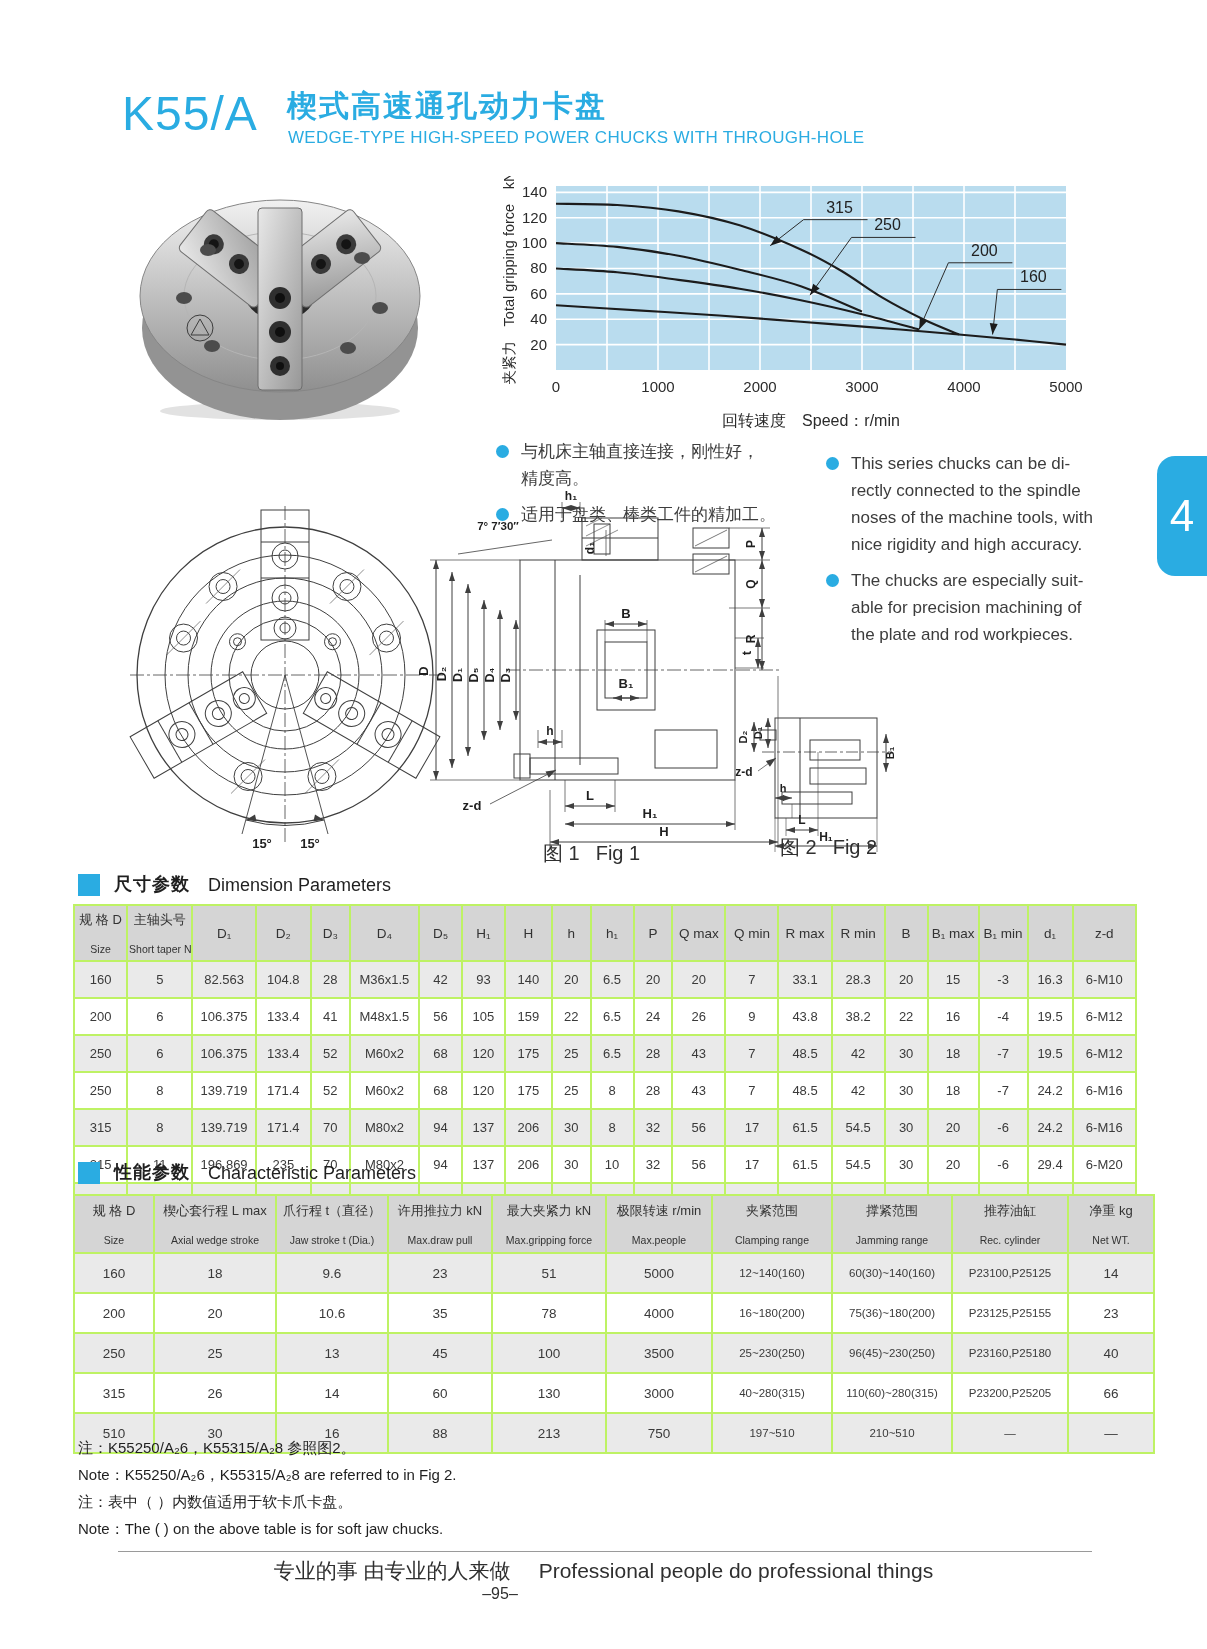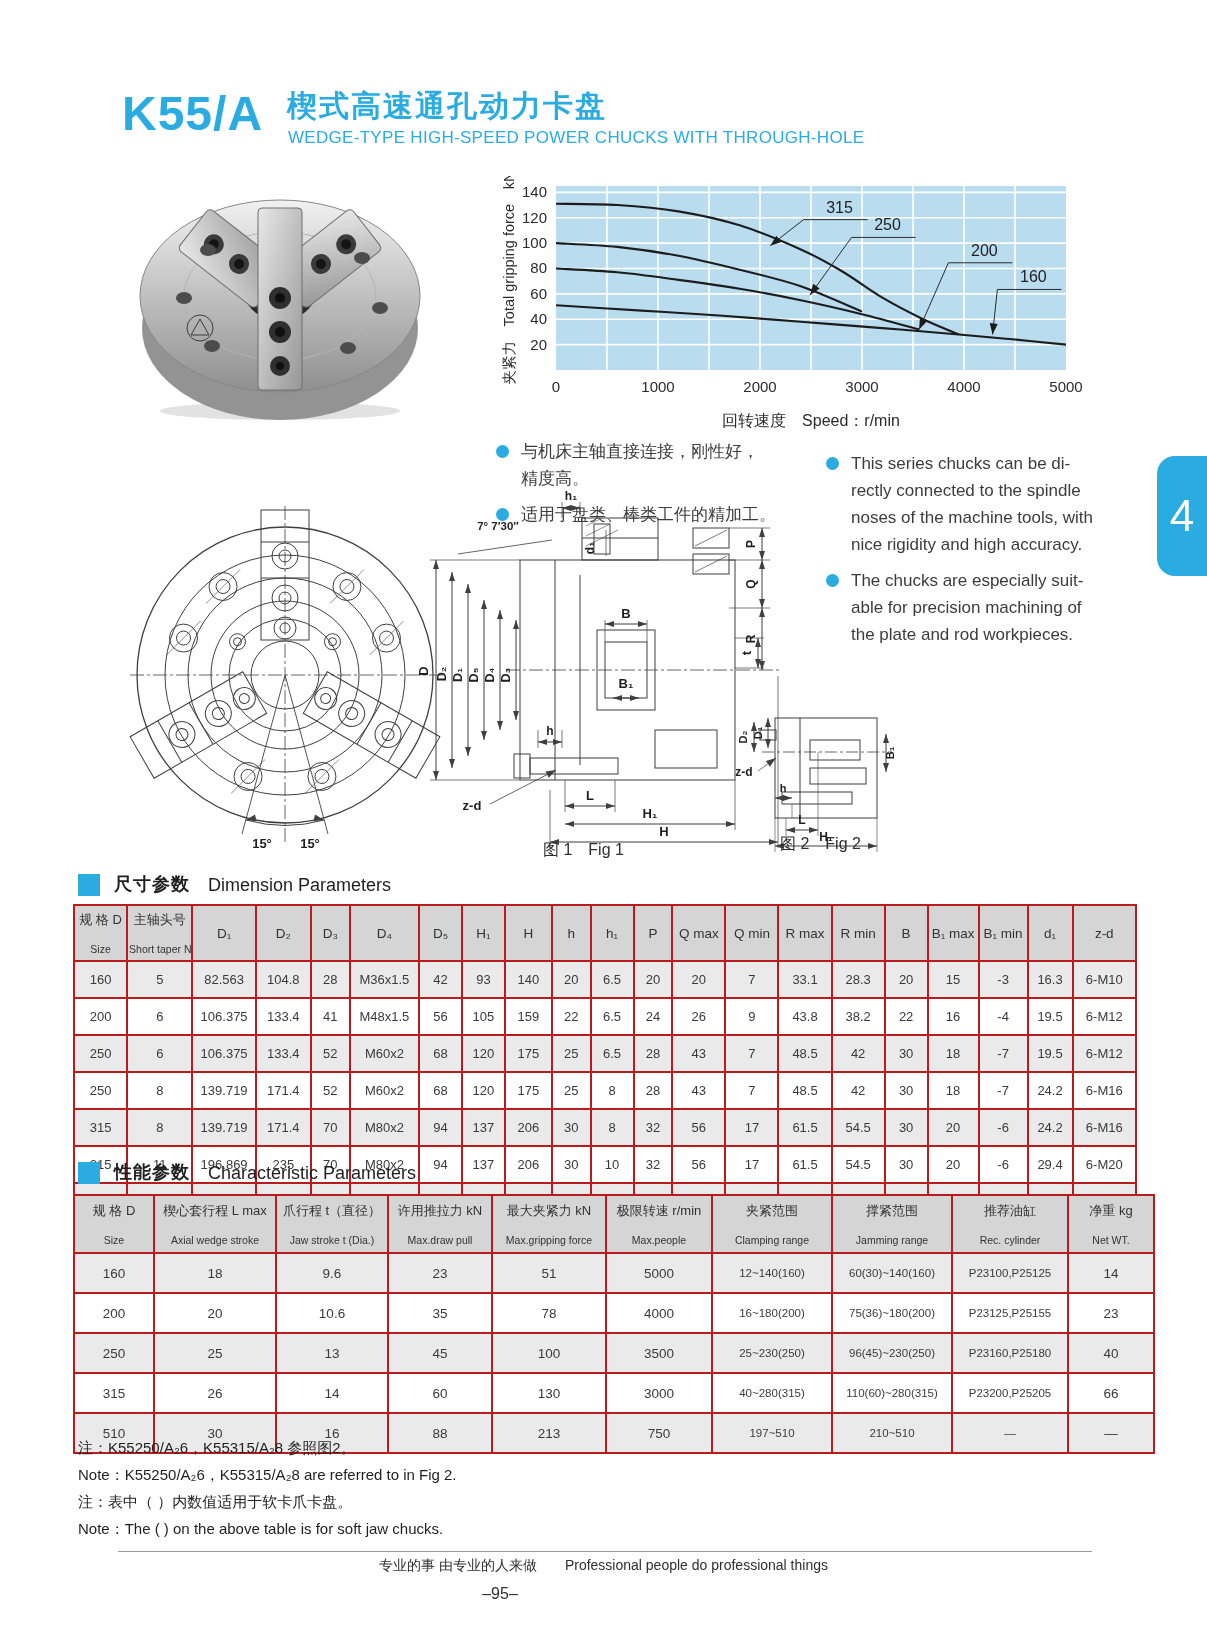--- a/index.html
+++ b/index.html
@@ -5,7 +5,7 @@
   html,body{margin:0;padding:0;background:#f3f3f3}
   .page{position:relative;width:1207px;height:1649px;background:#fff;margin:0 auto;
         font-family:"Liberation Sans","DejaVu Sans",sans-serif;color:#333;overflow:hidden}
-  .model{position:absolute;left:122px;top:86px;font-size:48px;font-weight:bold;color:#2aace2;letter-spacing:1px}
+  .model{position:absolute;left:122px;top:86px;font-size:48px;font-weight:normal;color:#2aace2;letter-spacing:1px}
   .tcn{position:absolute;left:287px;top:86px;font-size:30px;font-weight:bold;color:#2aace2;letter-spacing:2px}
   .ten{position:absolute;left:288px;top:128px;font-size:17px;color:#2aace2;letter-spacing:.3px}
   .photo{position:absolute;left:112px;top:178px}

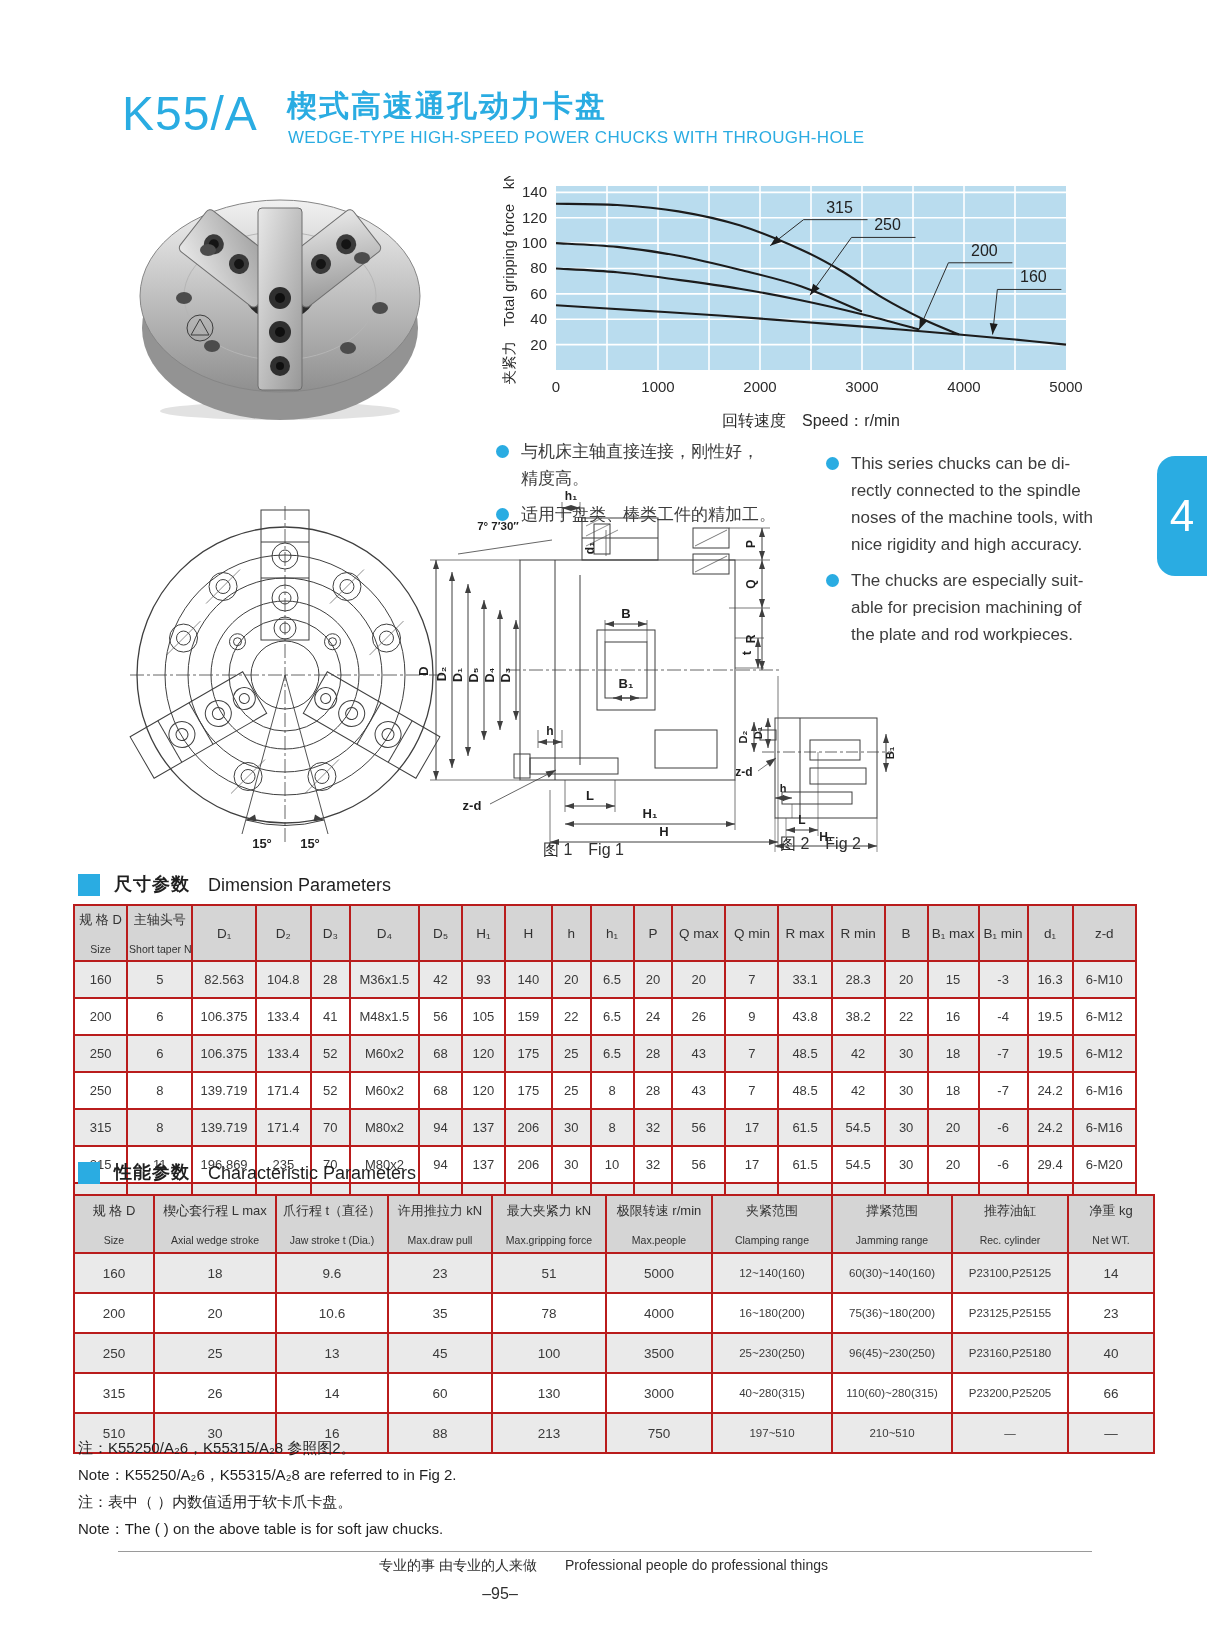--- a/index.html
+++ b/index.html
@@ -19,7 +19,7 @@
   .tab4{position:absolute;left:1157px;top:456px;width:50px;height:120px;background:#2aace2;
         border-radius:18px 0 0 18px;color:#fff;font-size:44px;display:flex;align-items:center;justify-content:center}
   .draw{position:absolute;left:110px;top:490px}
-  .figcap{position:absolute;font-size:16px;color:#2f2f2f}
+  .figcap{position:absolute;font-size:20px;color:#2f2f2f}
   .figcap span{margin-right:16px}
   #cap1{left:543px;top:840px}
   #cap2{left:780px;top:834px}

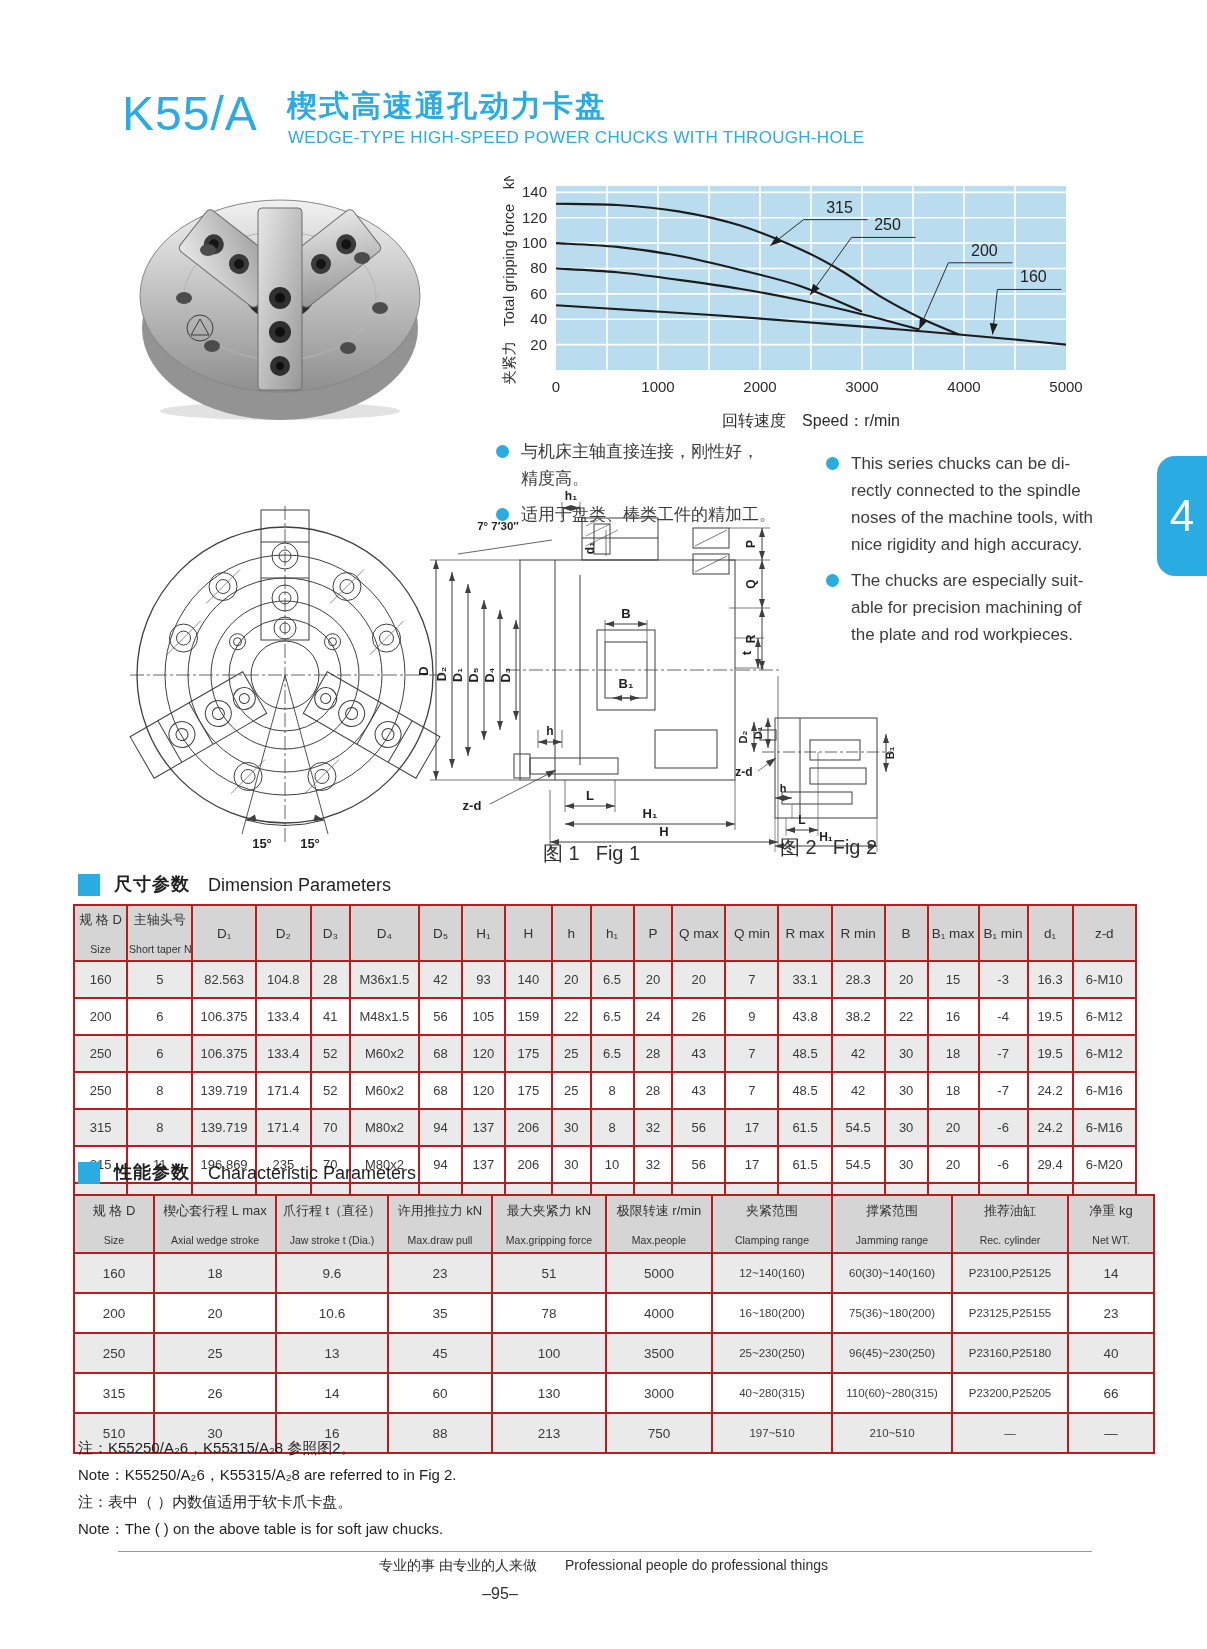--- a/index.html
+++ b/index.html
@@ -29,7 +29,7 @@
   .sech .en{font-size:18px;color:#1f1f1f}
   #sec1{left:78px;top:872px}
   #sec2{left:78px;top:1160px}
-  table.tbl{position:absolute;border-collapse:separate;border-spacing:2px;background:#b91c1c;table-layout:fixed}
+  table.tbl{position:absolute;border-collapse:separate;border-spacing:2px;background:#bef264;table-layout:fixed}
   .tbl th{background:#d5d5d5;font-weight:normal;text-align:center;vertical-align:middle;padding:2px 1px;overflow:hidden}
   .tbl td{text-align:center;vertical-align:middle;padding:2px 1px;color:#3a3a3a;overflow:hidden}
   .tbl tr.odd td{background:#eaeaea}

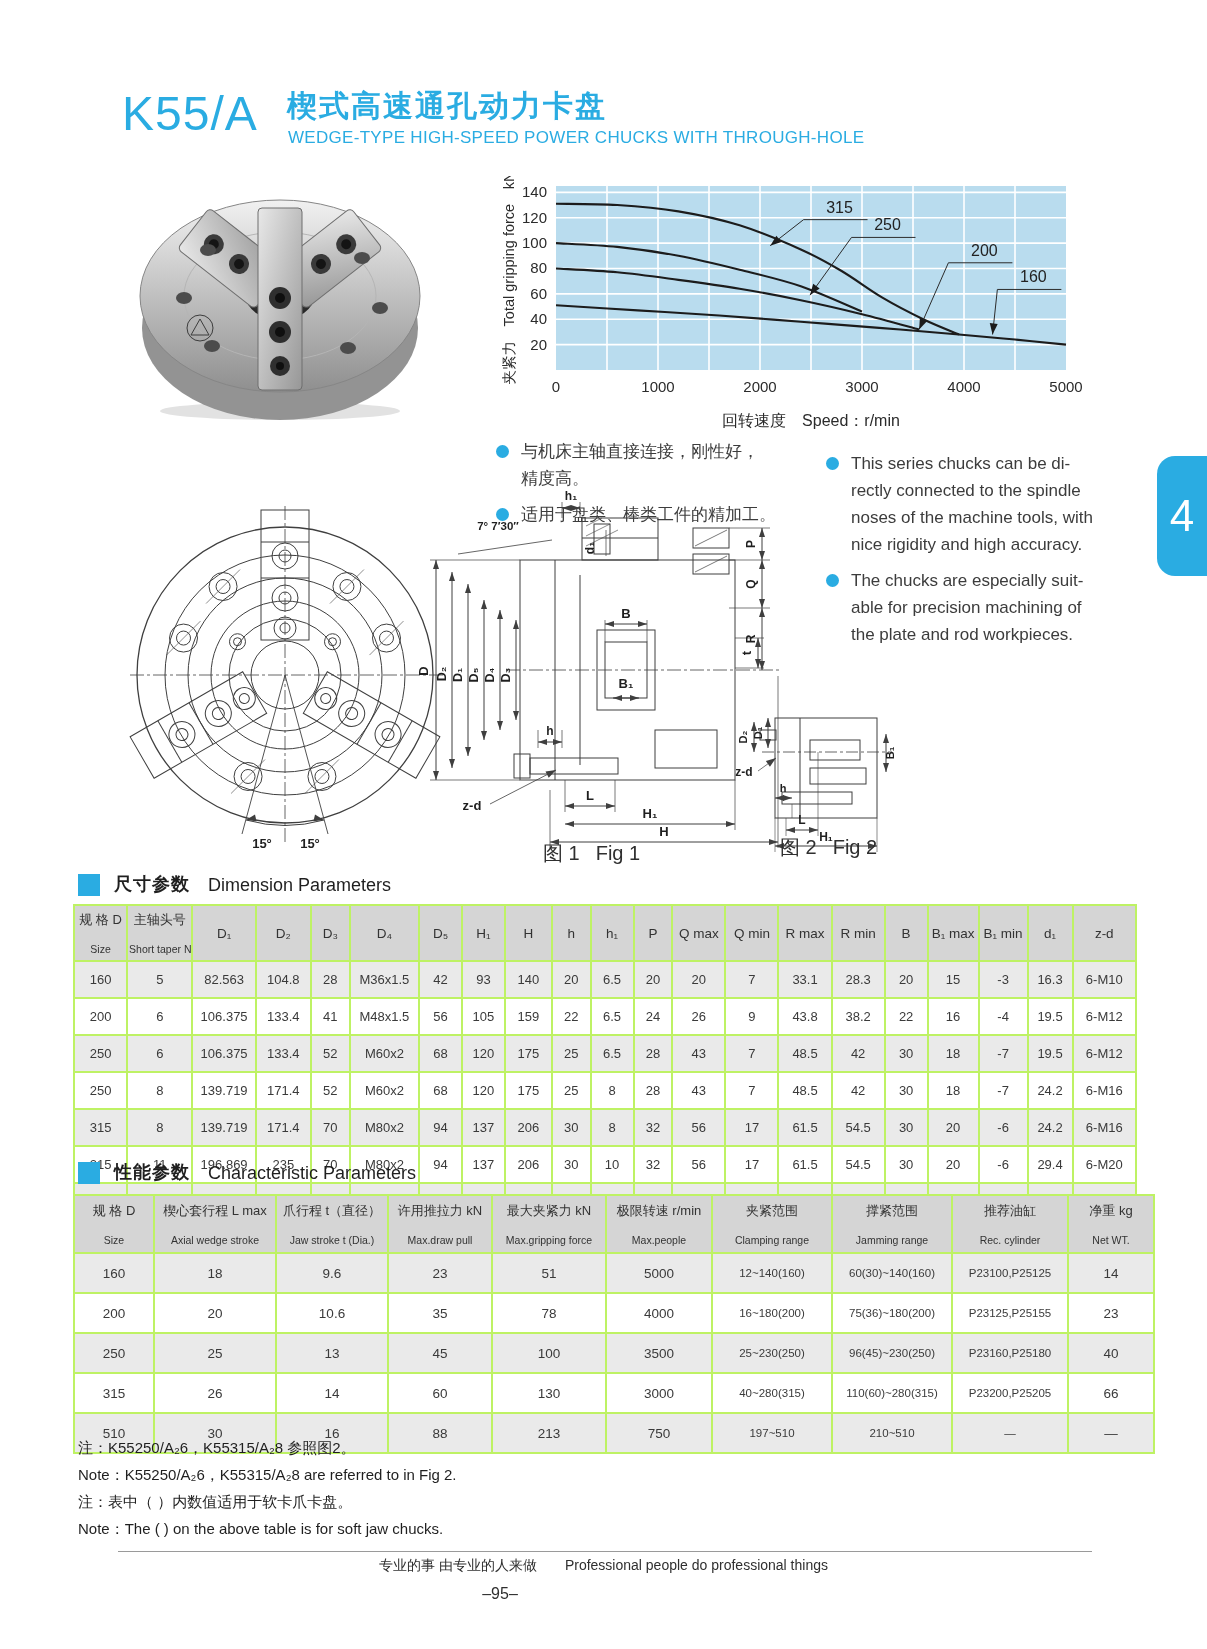--- a/index.html
+++ b/index.html
@@ -45,7 +45,7 @@
   td.sm{font-size:11.5px}
   .notes{position:absolute;left:78px;top:1434px;font-size:15px;line-height:27px;color:#1f1f1f}
   .fline{position:absolute;left:118px;top:1551px;width:974px;height:1px;background:#9a9a9a}
-  .footer{position:absolute;left:0;top:1557px;width:1207px;text-align:center;font-size:14px;color:#2f2f2f}
+  .footer{position:absolute;left:0;top:1557px;width:1207px;text-align:center;font-size:21px;color:#2f2f2f}
   .footer .fcn{margin-right:28px}
   .pageno{position:absolute;left:0;top:1585px;width:1000px;text-align:center;font-size:16px;color:#2f2f2f}
 </style>

